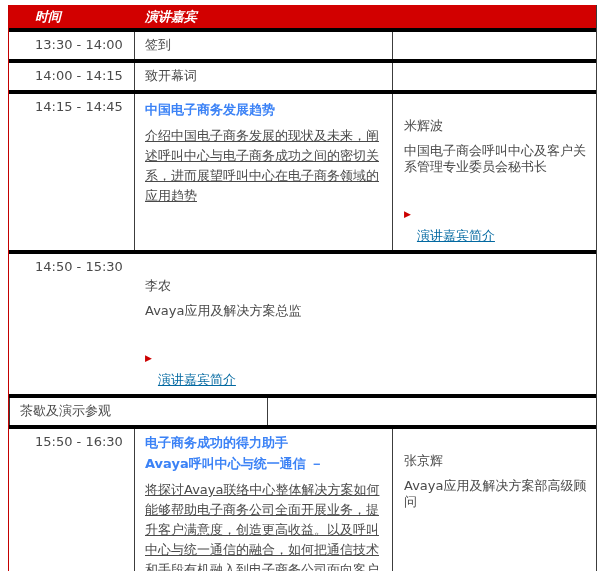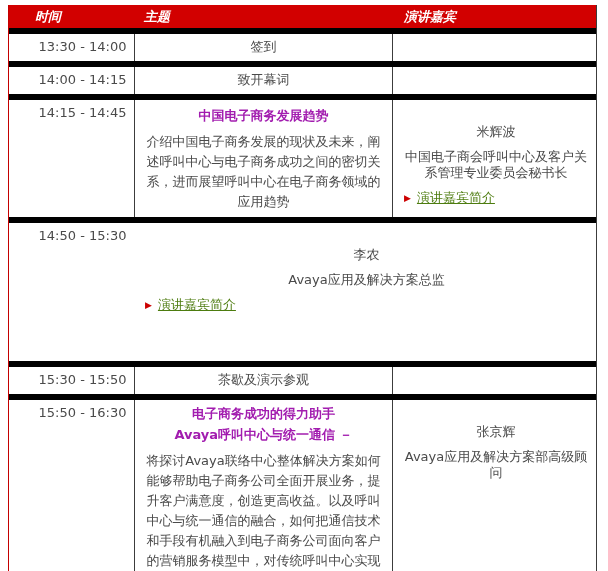--- a/index.html
+++ b/index.html
@@ -56,7 +56,6 @@
 
   <div class="hdr">
     <div class="c c-time">时间</div>
-    <div class="c c-topic">主题</div>
     <div class="c c-speaker">演讲嘉宾</div>
   </div>
 

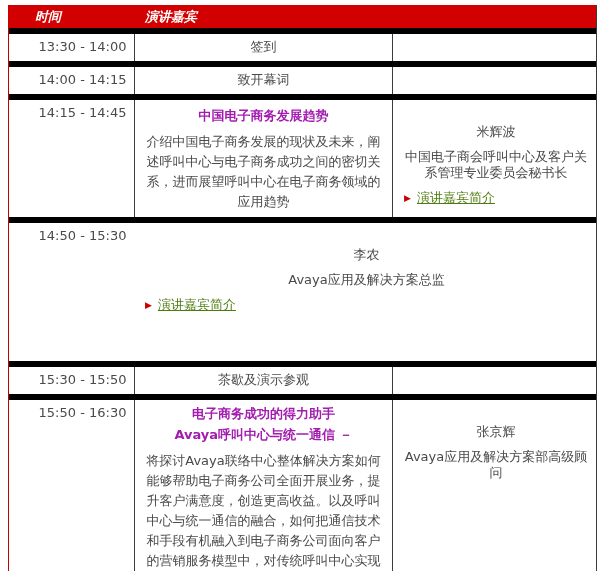--- a/index.html
+++ b/index.html
@@ -24,11 +24,10 @@
   }
   .row{
     display:flex;align-items:stretch;
-    border-top:6px solid #000000;
+    border-top:4px solid #000000;
     background:#ffffff;
     font-size:13px;color:#4a4a4a;
     box-sizing:border-box;
-    text-align:center;
   }
   .c{box-sizing:border-box;}
   .c-time{width:125px;padding:4px 4px 3px 26px;line-height:18px;}

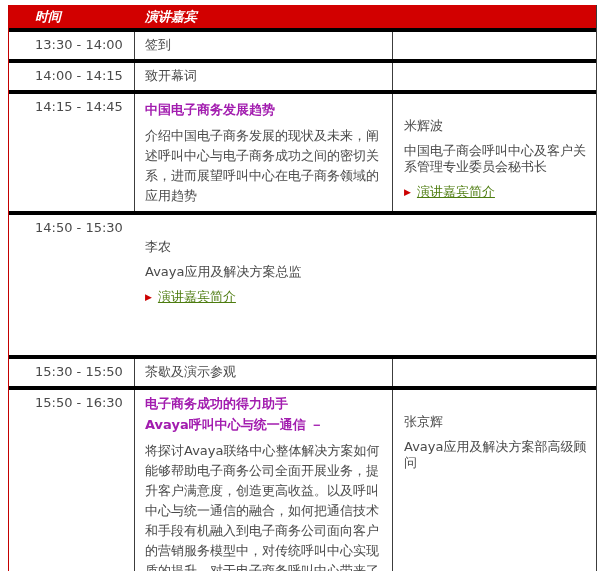--- a/index.html
+++ b/index.html
@@ -39,7 +39,7 @@
   .hdr .c-topic,.hdr .c-time,.hdr .c-speaker{border:none;padding-top:0;padding-bottom:0;}
   .h23{min-height:23px}.h24{min-height:24px}.h81{min-height:81px}
   .h144{min-height:144px}.h28{min-height:28px}.h156{min-height:156px}
-  .topic-title{font-weight:bold;color:#a21caf;line-height:19px;margin-top:2px;}
+  .topic-title{font-weight:bold;color:#3b82f6;line-height:19px;margin-top:2px;}
   .topic-desc{line-height:20px;margin-top:7px;color:#4a4a4a;}
   .spk-name{margin-top:18px;line-height:19px;}
   .spk-title{margin-top:8px;line-height:16px;}

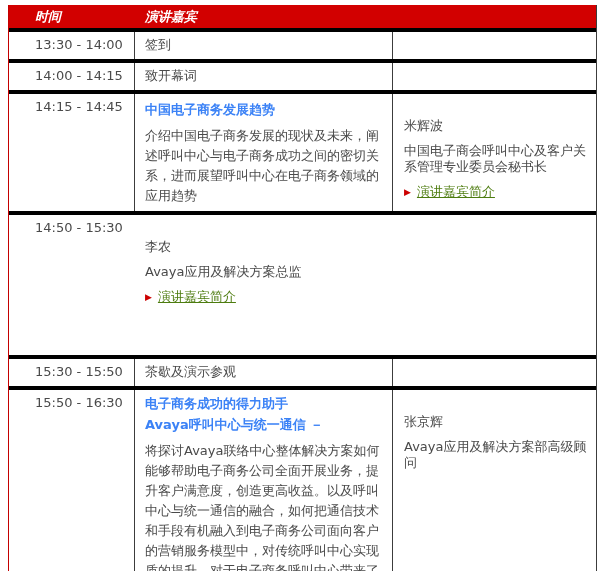--- a/index.html
+++ b/index.html
@@ -40,7 +40,7 @@
   .h23{min-height:23px}.h24{min-height:24px}.h81{min-height:81px}
   .h144{min-height:144px}.h28{min-height:28px}.h156{min-height:156px}
   .topic-title{font-weight:bold;color:#3b82f6;line-height:19px;margin-top:2px;}
-  .topic-desc{line-height:20px;margin-top:7px;color:#4a4a4a;}
+  .topic-desc{line-height:20px;margin-top:7px;color:#4a4a4a;text-decoration:underline;}
   .spk-name{margin-top:18px;line-height:19px;}
   .spk-title{margin-top:8px;line-height:16px;}
   .spk-link-row{margin-top:8px;display:flex;align-items:center;}

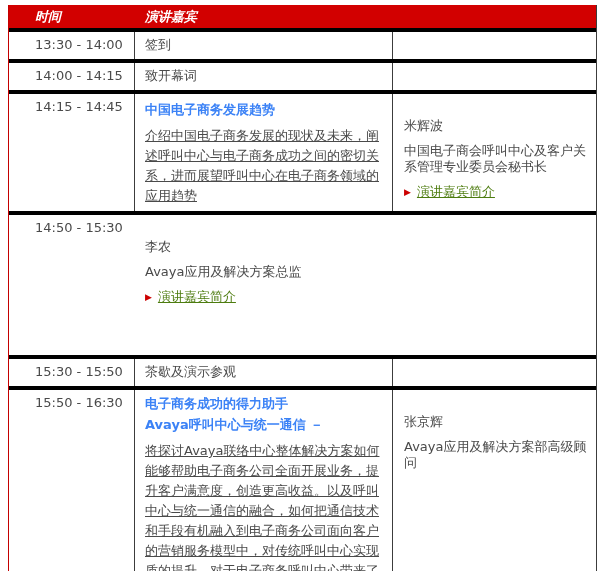--- a/index.html
+++ b/index.html
@@ -45,7 +45,7 @@
   .spk-title{margin-top:8px;line-height:16px;}
   .spk-link-row{margin-top:8px;display:flex;align-items:center;}
   .arrow{color:#cc0000;font-size:9px;margin-right:6px;line-height:12px;}
-  .spk-link{color:#4d7c0f;text-decoration:underline;cursor:pointer;}
+  .spk-link{color:#0369a1;text-decoration:underline;cursor:pointer;margin-top:44px;}
   .simple-topic{margin-top:1px;}
 </style>
 </head>

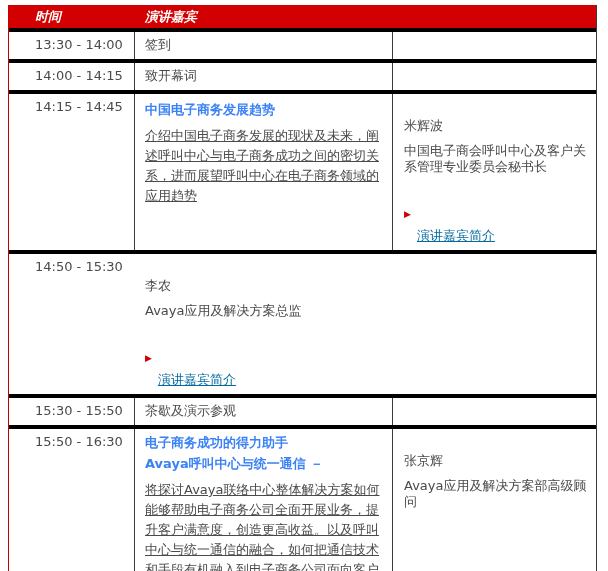--- a/index.html
+++ b/index.html
@@ -99,7 +99,6 @@
   </div>
 
   <div class="row h28">
-    <div class="c c-time">15:30 - 15:50</div>
     <div class="c c-topic"><span class="simple-topic">茶歇及演示参观</span></div>
     <div class="c c-speaker"></div>
   </div>

